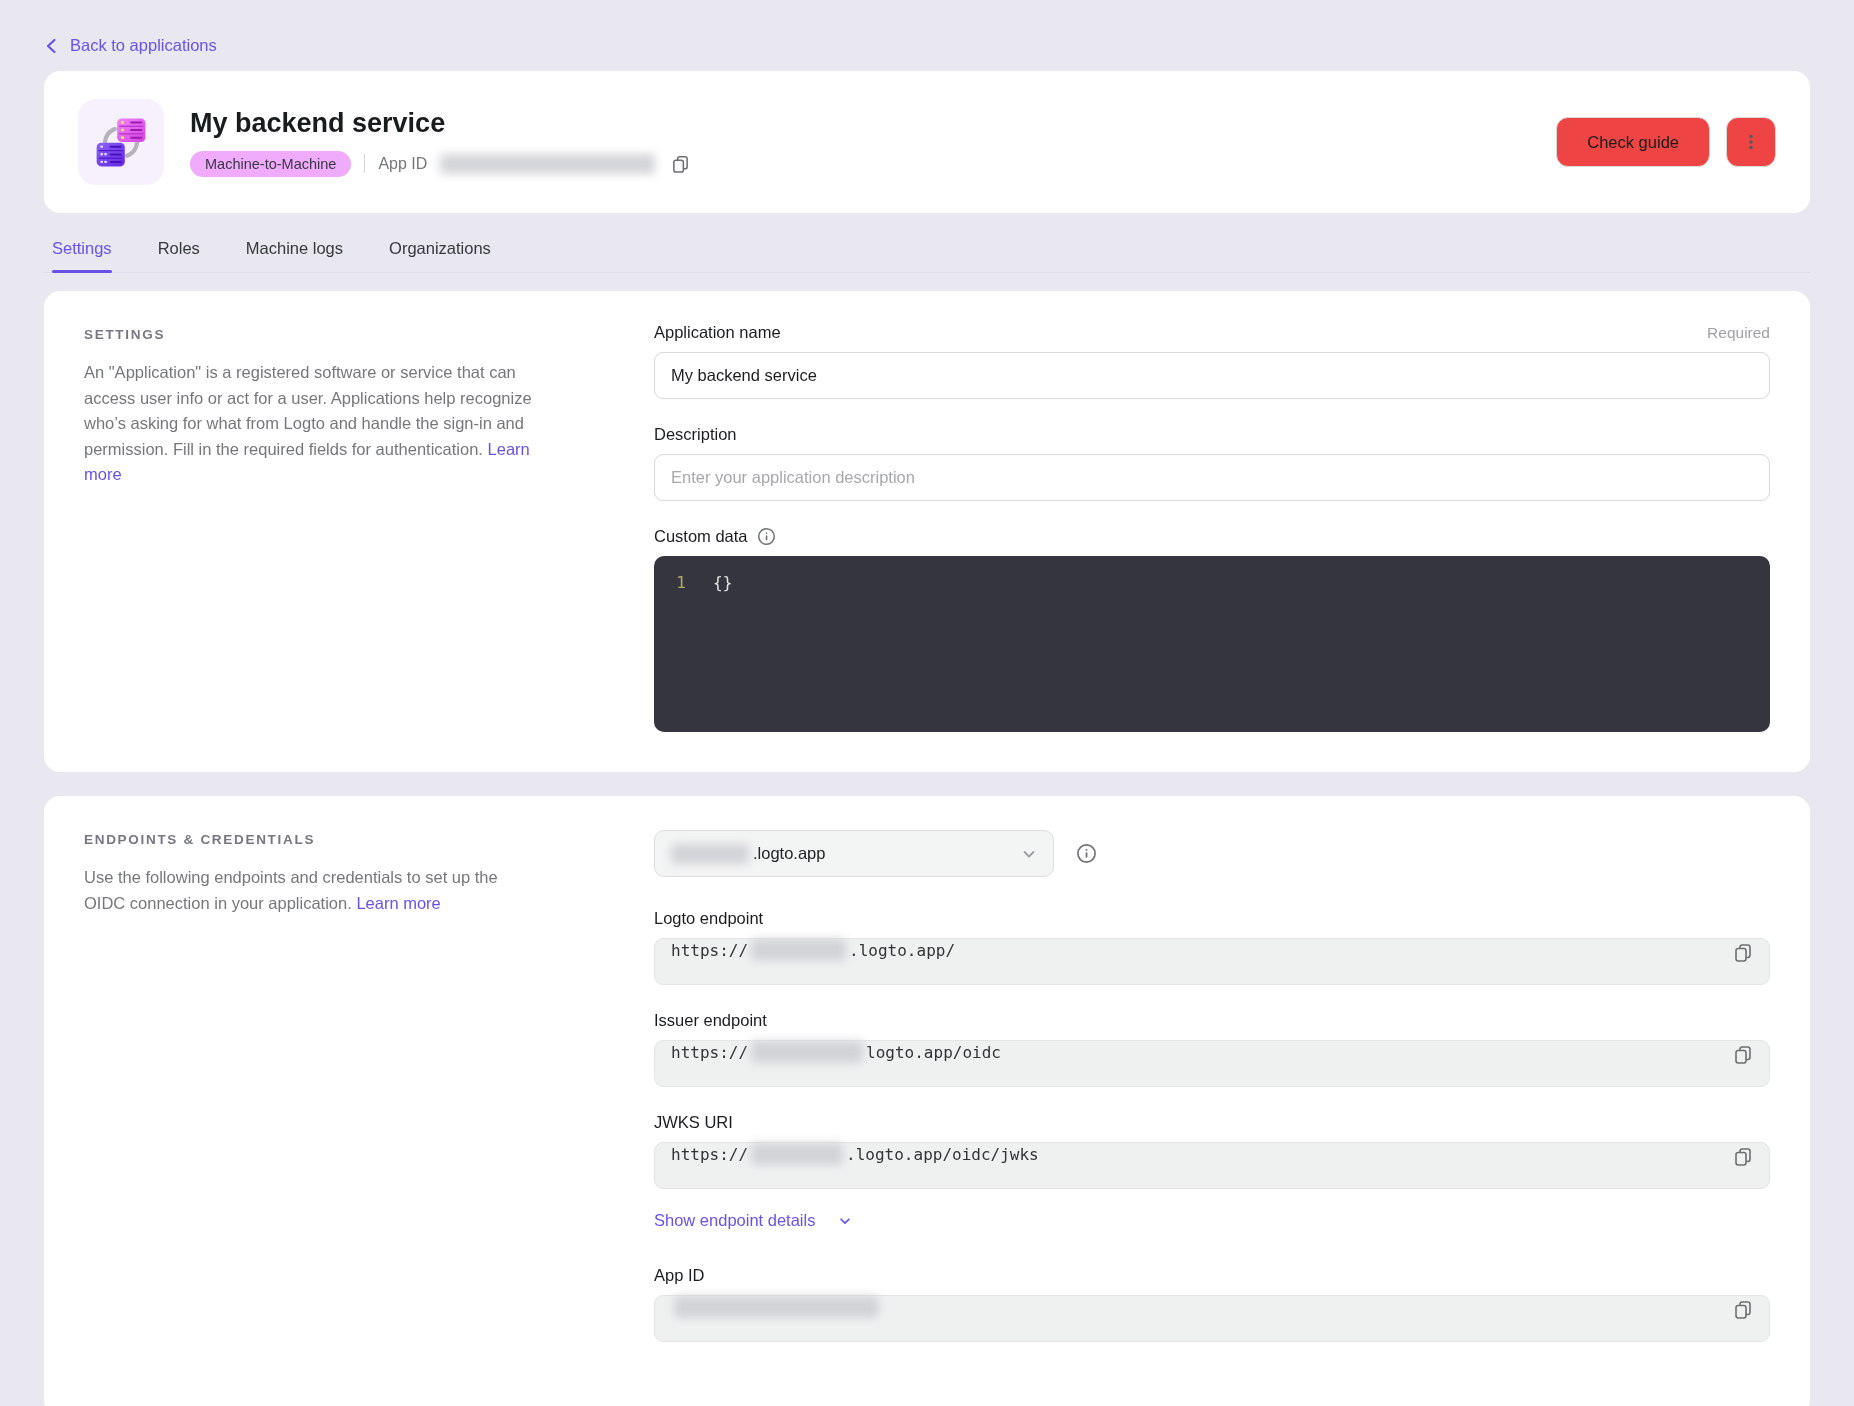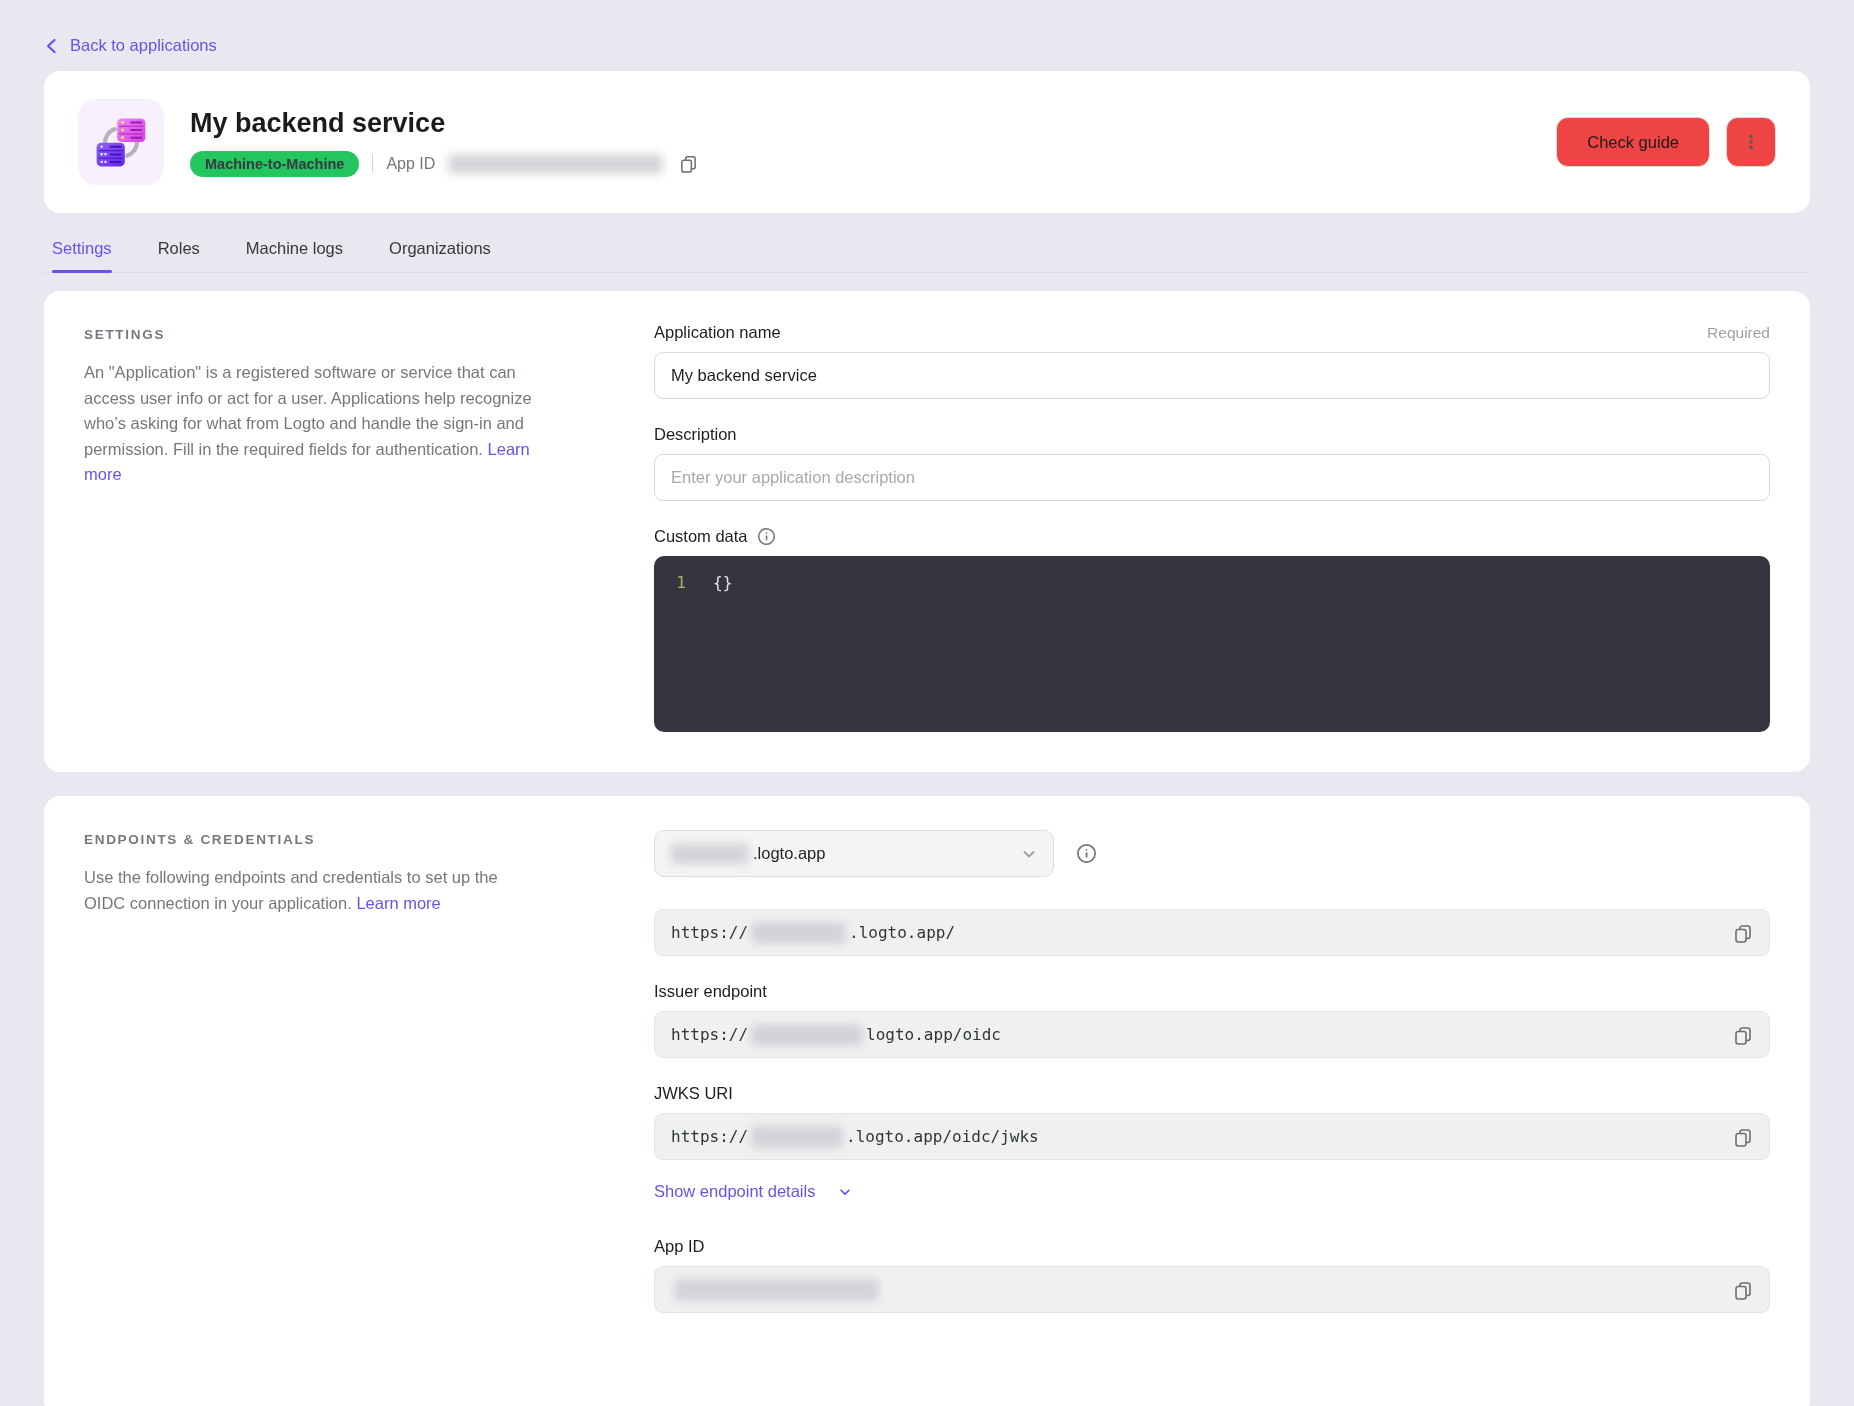--- a/index.html
+++ b/index.html
@@ -37,8 +37,8 @@
   }
   .meta-row { display: flex; align-items: center; gap: 13px; font-size: 16px; }
   .badge {
-    background: #22c55e; color: #3a3842;
-    padding: 5px 15px; border-radius: 13px; font-size: 14.5px; font-weight: bold;
+    background: #f0abfc; color: #3a3842;
+    padding: 5px 15px; border-radius: 13px; font-size: 14.5px;
   }
   .v-divider { width: 1px; height: 19px; background: #d4d4da; }
   .muted { color: #747778; }

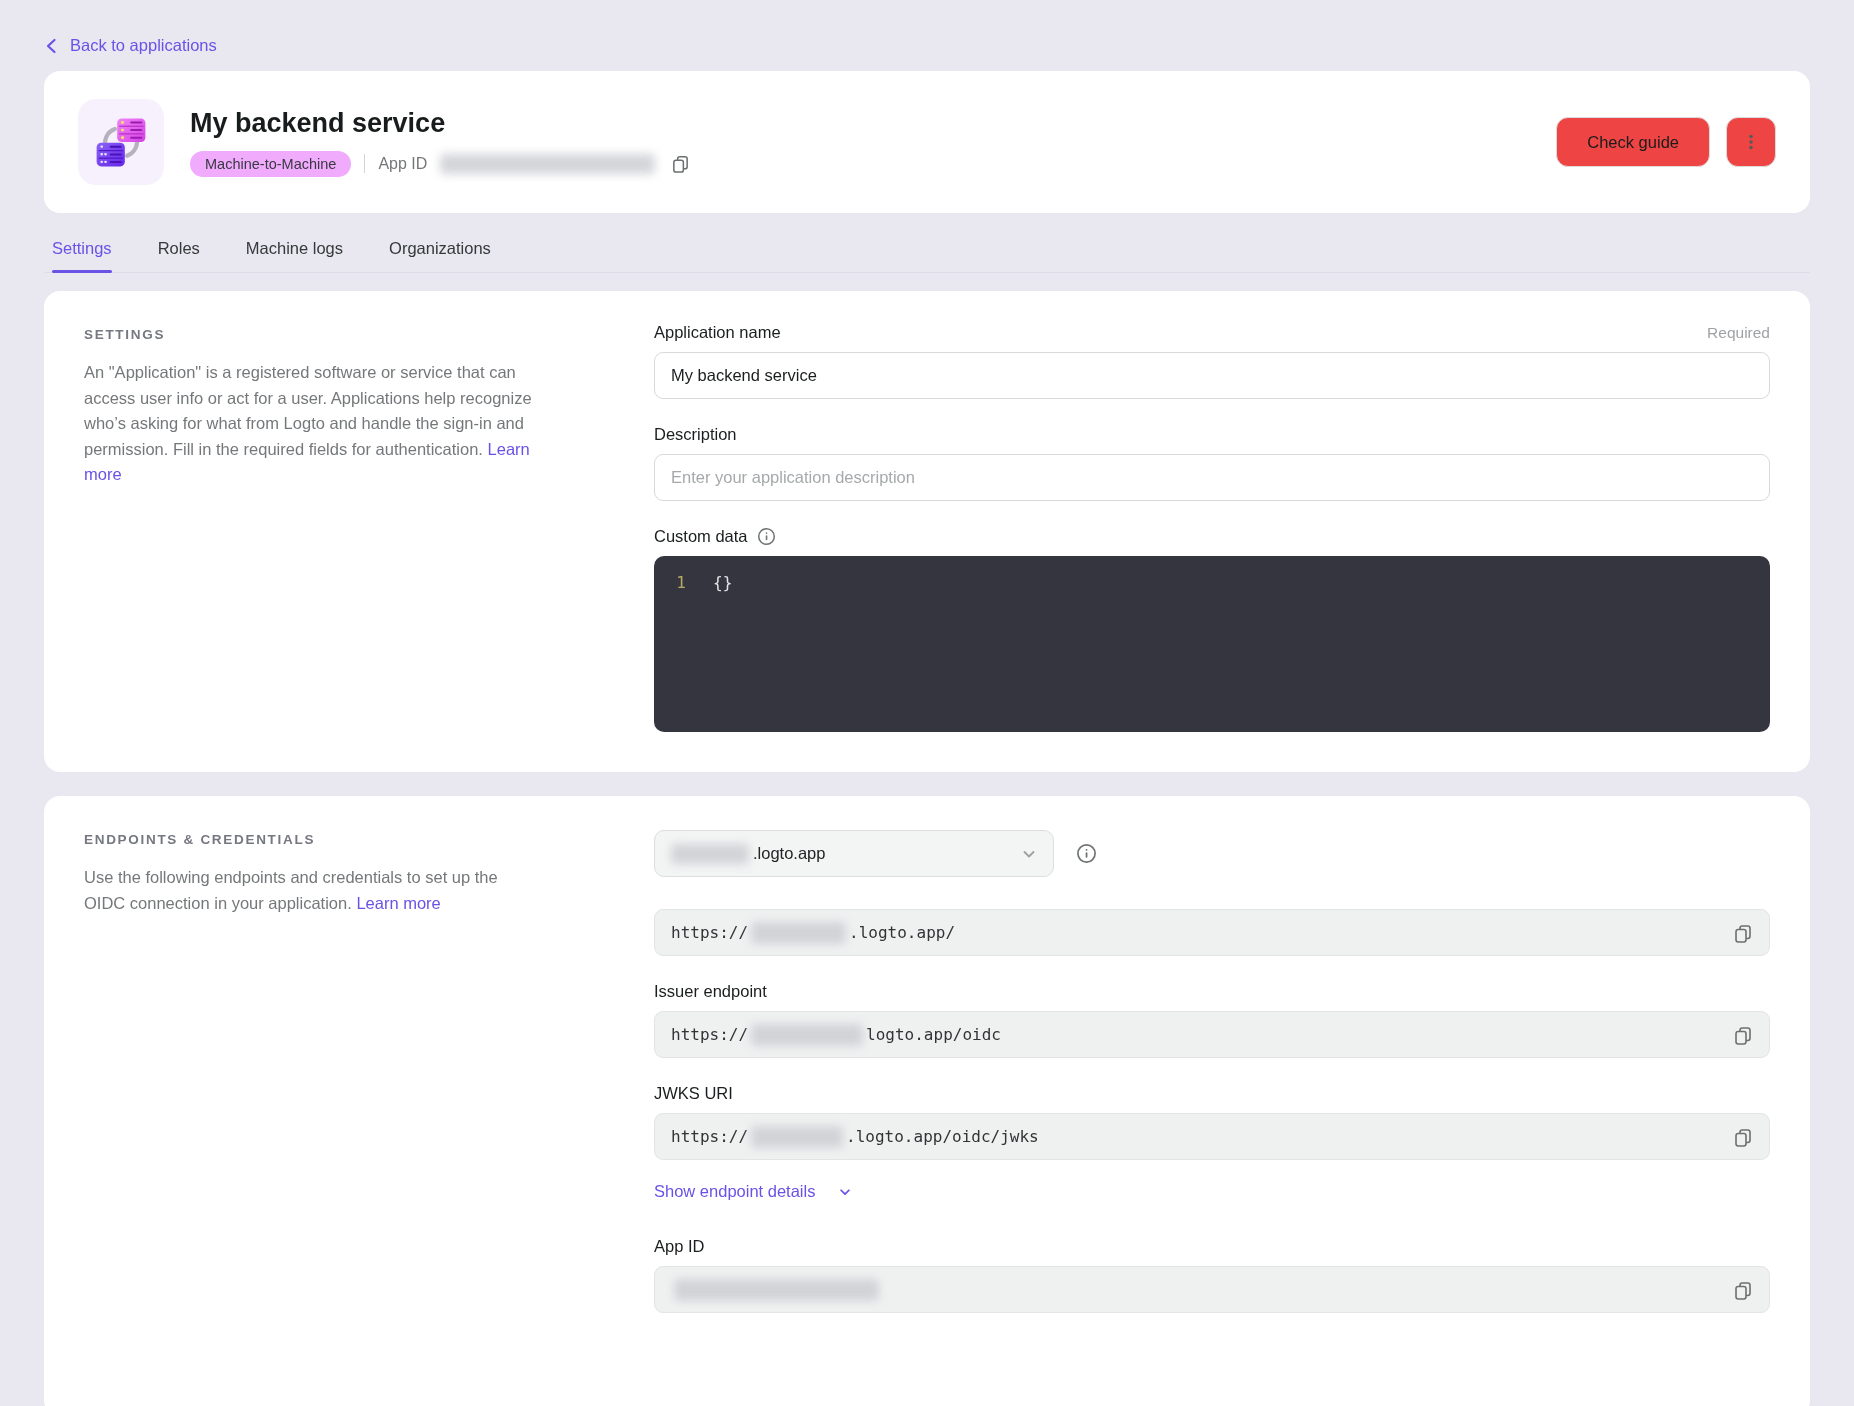--- a/index.html
+++ b/index.html
@@ -307,6 +307,9 @@
       </div>
 
       <div class="field-group">
+        <div class="label-row">
+          <span class="field-label">Logto endpoint</span>
+        </div>
         <div class="ro-field">
           <span class="mono">
             <span>https://</span>

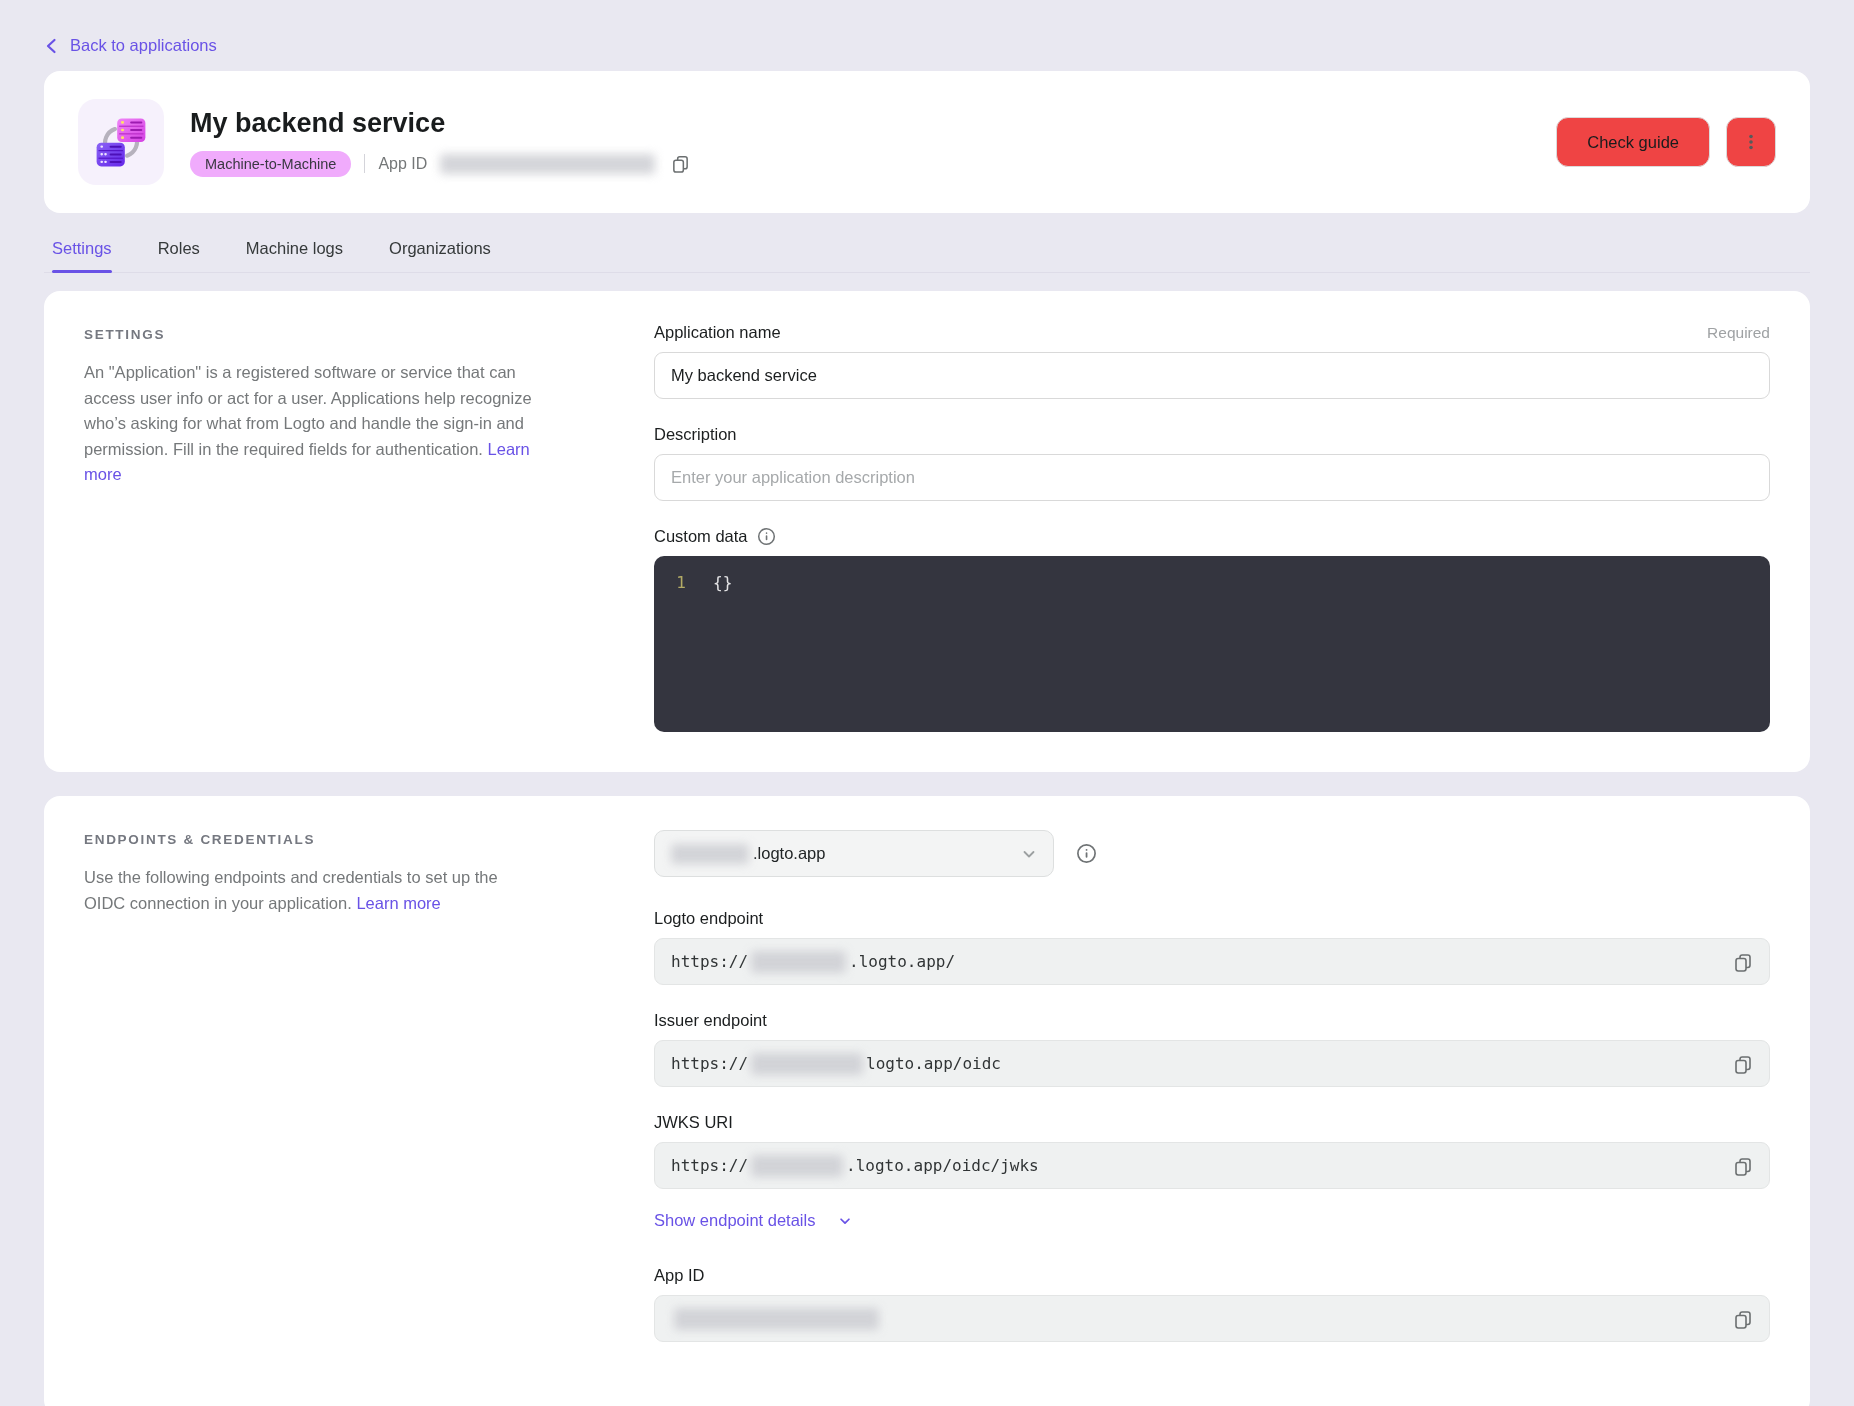--- a/index.html
+++ b/index.html
@@ -134,7 +134,7 @@
 
   .ro-field {
     height: 47px; background: #eff1f1; border: 1px solid #e3e5e5;
-    border-radius: 9px; display: flex; align-items: center;
+    border-radius: 9px; display: flex; align-items: flex-start;
     padding: 0 13px 0 16px; --copy-bg: #eff1f1;
   }
   .mono {

